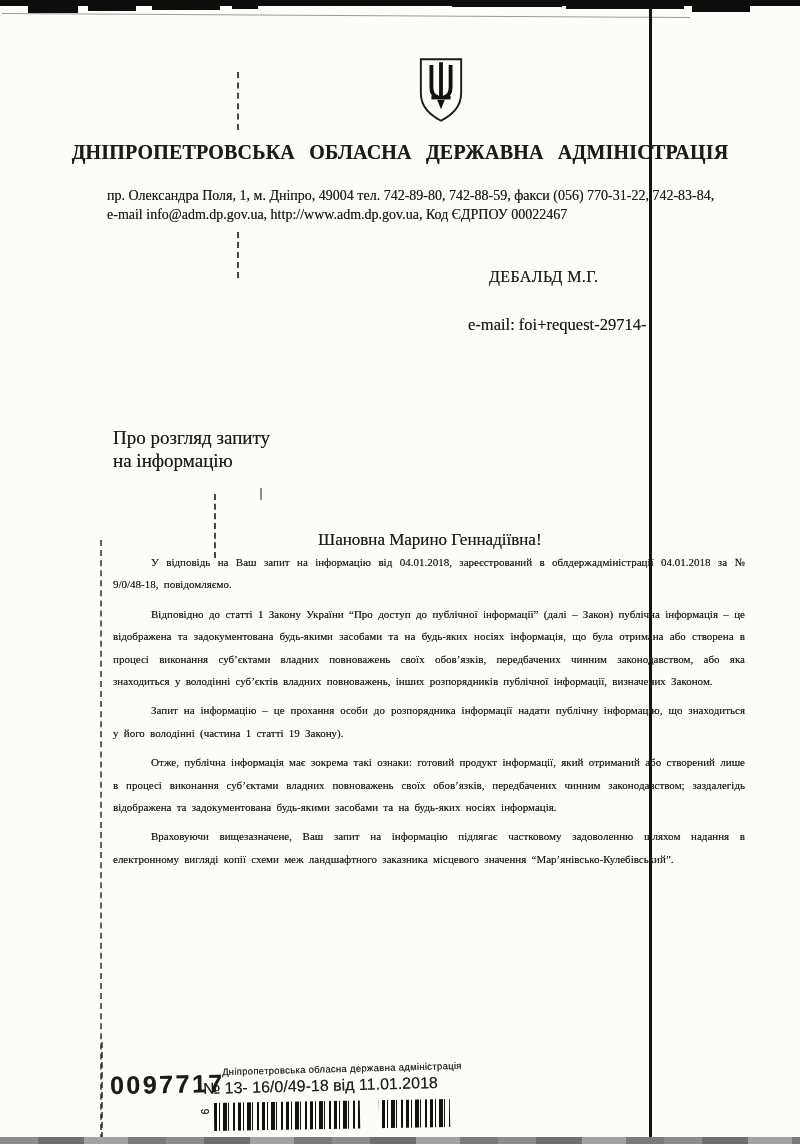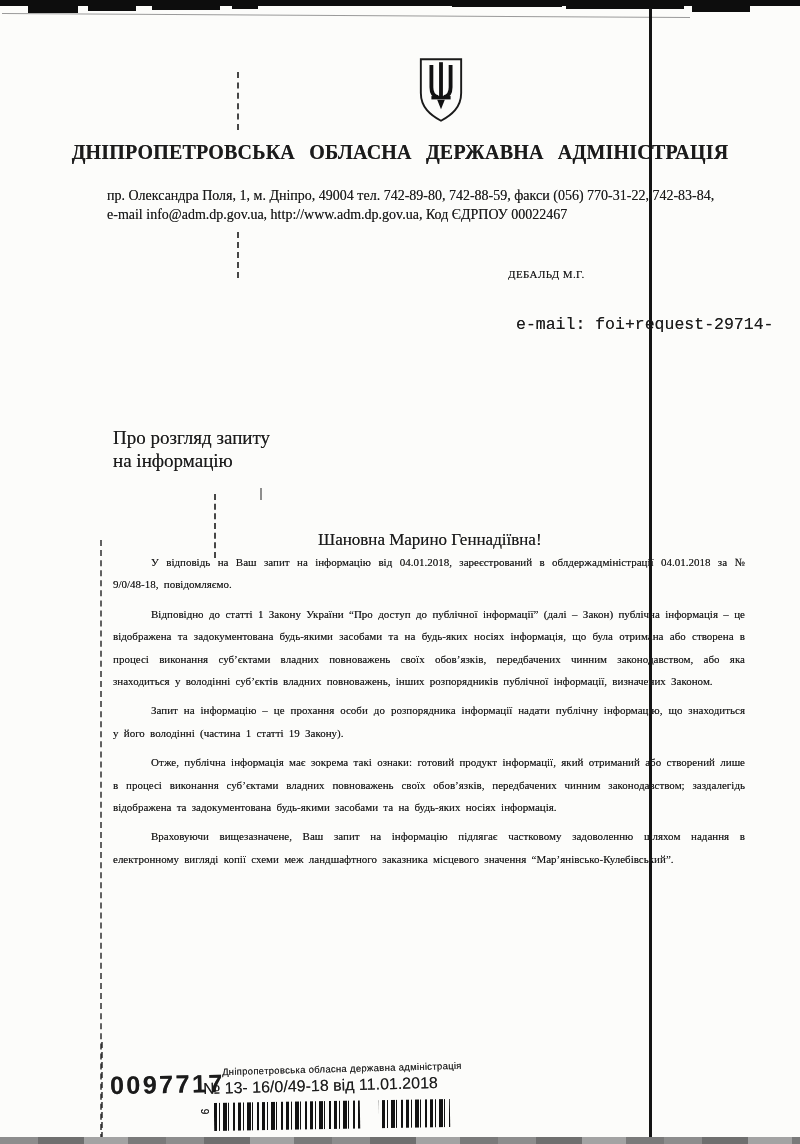--- a/index.html
+++ b/index.html
@@ -41,7 +41,7 @@
   .addr{position:absolute;left:107px;top:186px;width:640px;text-align:left;
     font-size:14px;line-height:19px;}
   
-  .rcpt-name{position:absolute;left:489px;top:268px;font-size:11px;letter-spacing:.4px;margin-left:19px;}
+  .rcpt-name{position:absolute;left:489px;top:268px;font-size:16px;letter-spacing:.4px;}
   .rcpt-email{position:absolute;left:516px;top:314px;font-size:16.5px;line-height:22px;font-family:Liberation Mono, monospace;}
   
   .subject{position:absolute;left:113px;top:426px;font-size:19px;line-height:23px;}

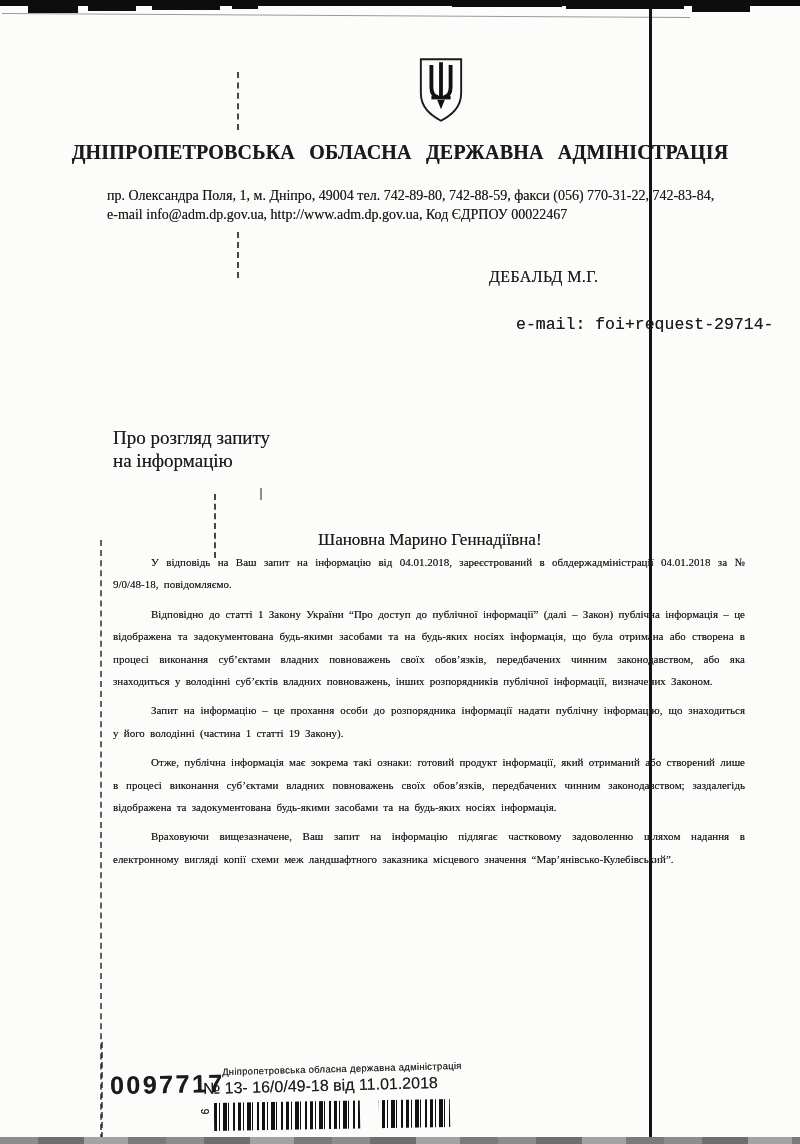--- a/index.html
+++ b/index.html
@@ -42,7 +42,7 @@
     font-size:14px;line-height:19px;}
   
   .rcpt-name{position:absolute;left:489px;top:268px;font-size:16px;letter-spacing:.4px;}
-  .rcpt-email{position:absolute;left:516px;top:314px;font-size:16.5px;line-height:22px;font-family:Liberation Mono, monospace;}
+  .rcpt-email{position:absolute;left:468px;top:314px;font-size:16.5px;line-height:22px;}
   
   .subject{position:absolute;left:113px;top:426px;font-size:19px;line-height:23px;}
   .salutation{position:absolute;left:318px;top:505px;font-size:17px;margin-top:25px;}

